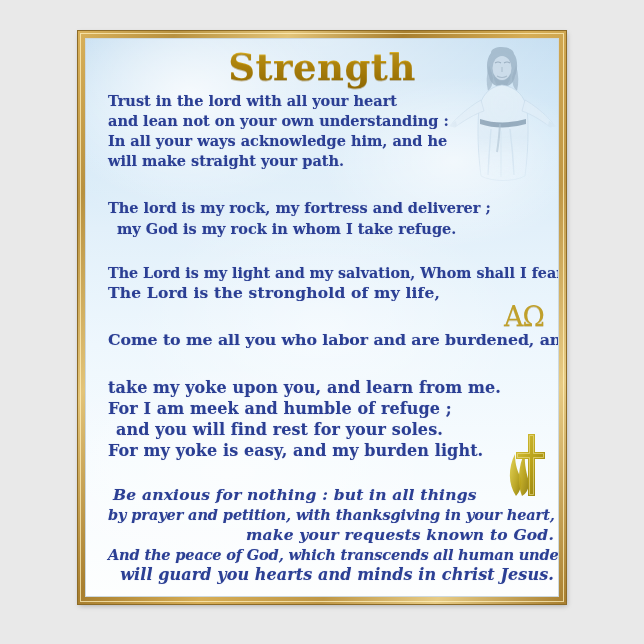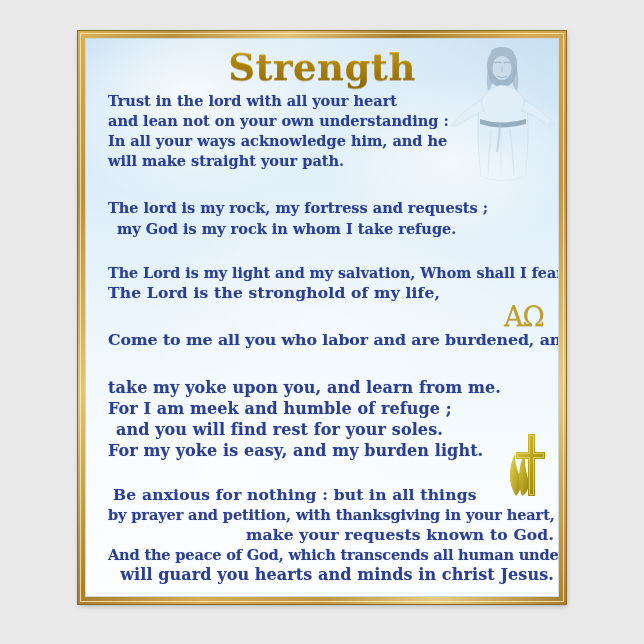--- a/index.html
+++ b/index.html
@@ -212,7 +212,7 @@
         </div>
 
         <div class="stanza s2">
-          <span class="line">The lord is my rock, my  fortress  and requests ;</span>
+          <span class="line">The lord is my rock, my  fortress  and deliverer ;</span>
           <span class="line">my  God is my rock in whom I take refuge.</span>
         </div>
 

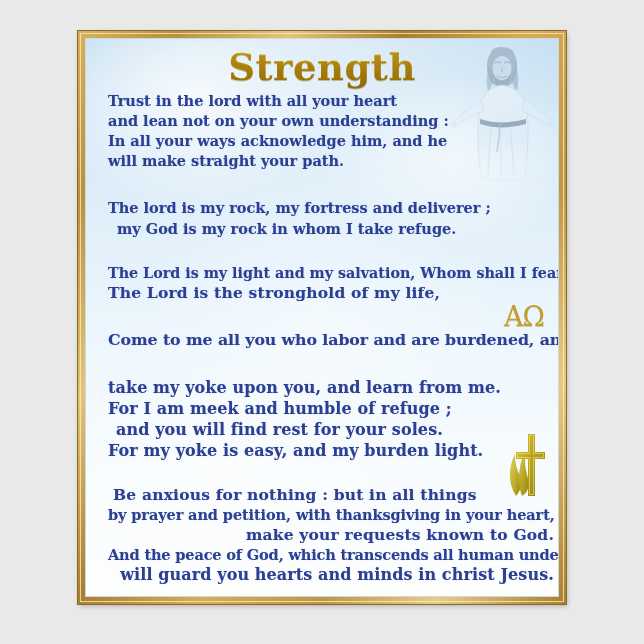--- a/index.html
+++ b/index.html
@@ -117,7 +117,7 @@
   .s4 .line:nth-child(4){padding-left:8px;}
 
   .s5{margin-top:24px;}
-  .s5 .line{font-size:15px;line-height:20px;}
+  .s5 .line{font-size:15px;line-height:20px;font-style:italic;}
   .s5 .line:nth-child(1){font-size:15.5px;letter-spacing:.2px;padding-left:5px;}
   .s5 .line:nth-child(2){font-size:14.5px;letter-spacing:-.1px;}
   .s5 .line:nth-child(3){font-size:15.5px;letter-spacing:.2px;text-align:right;}

